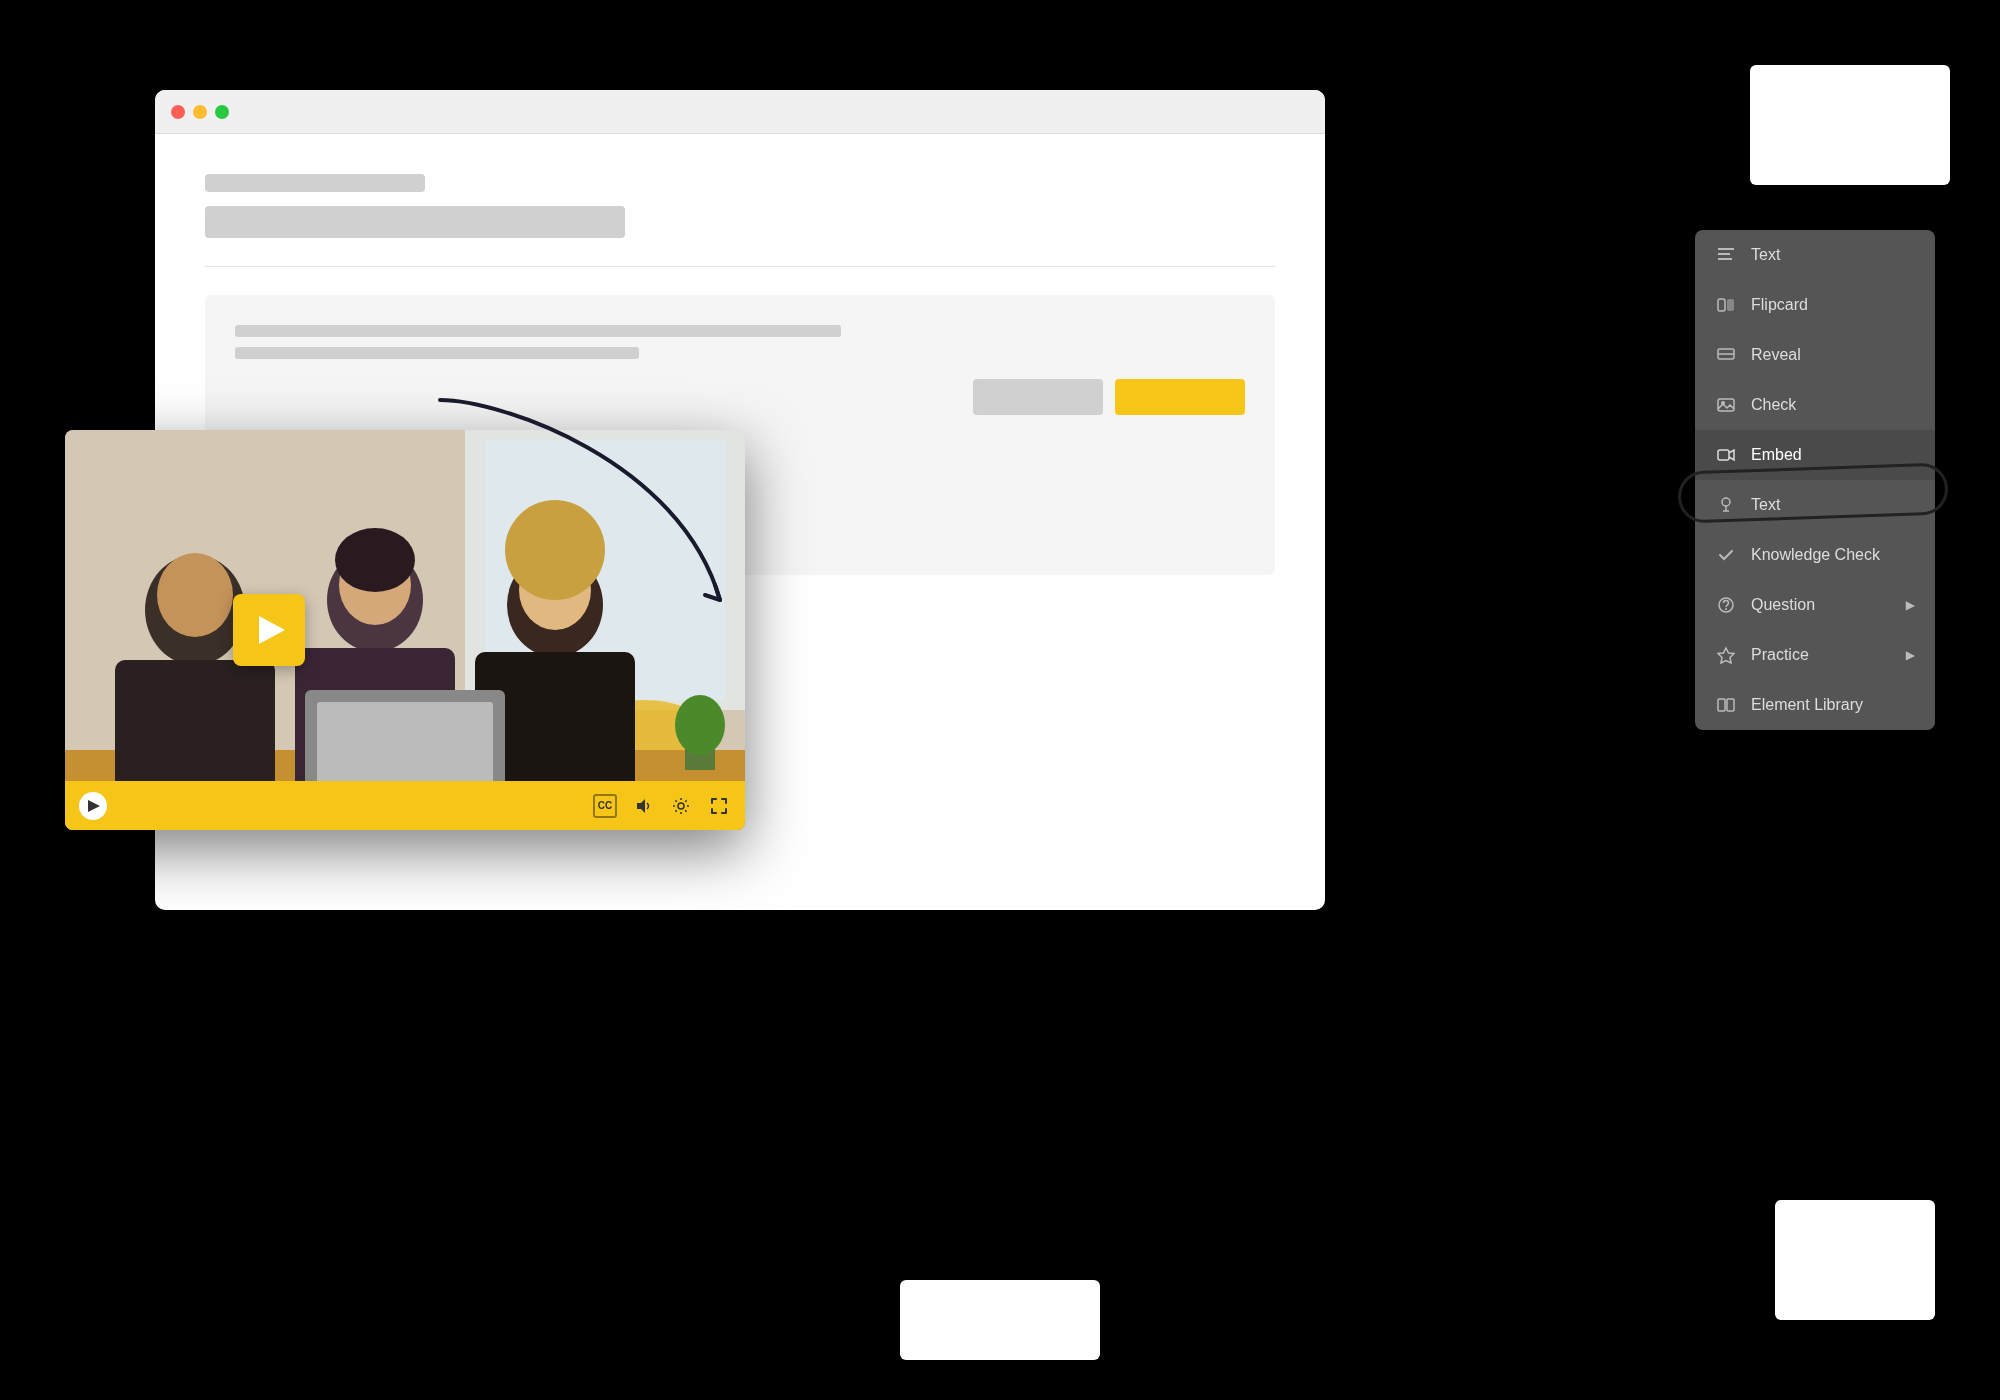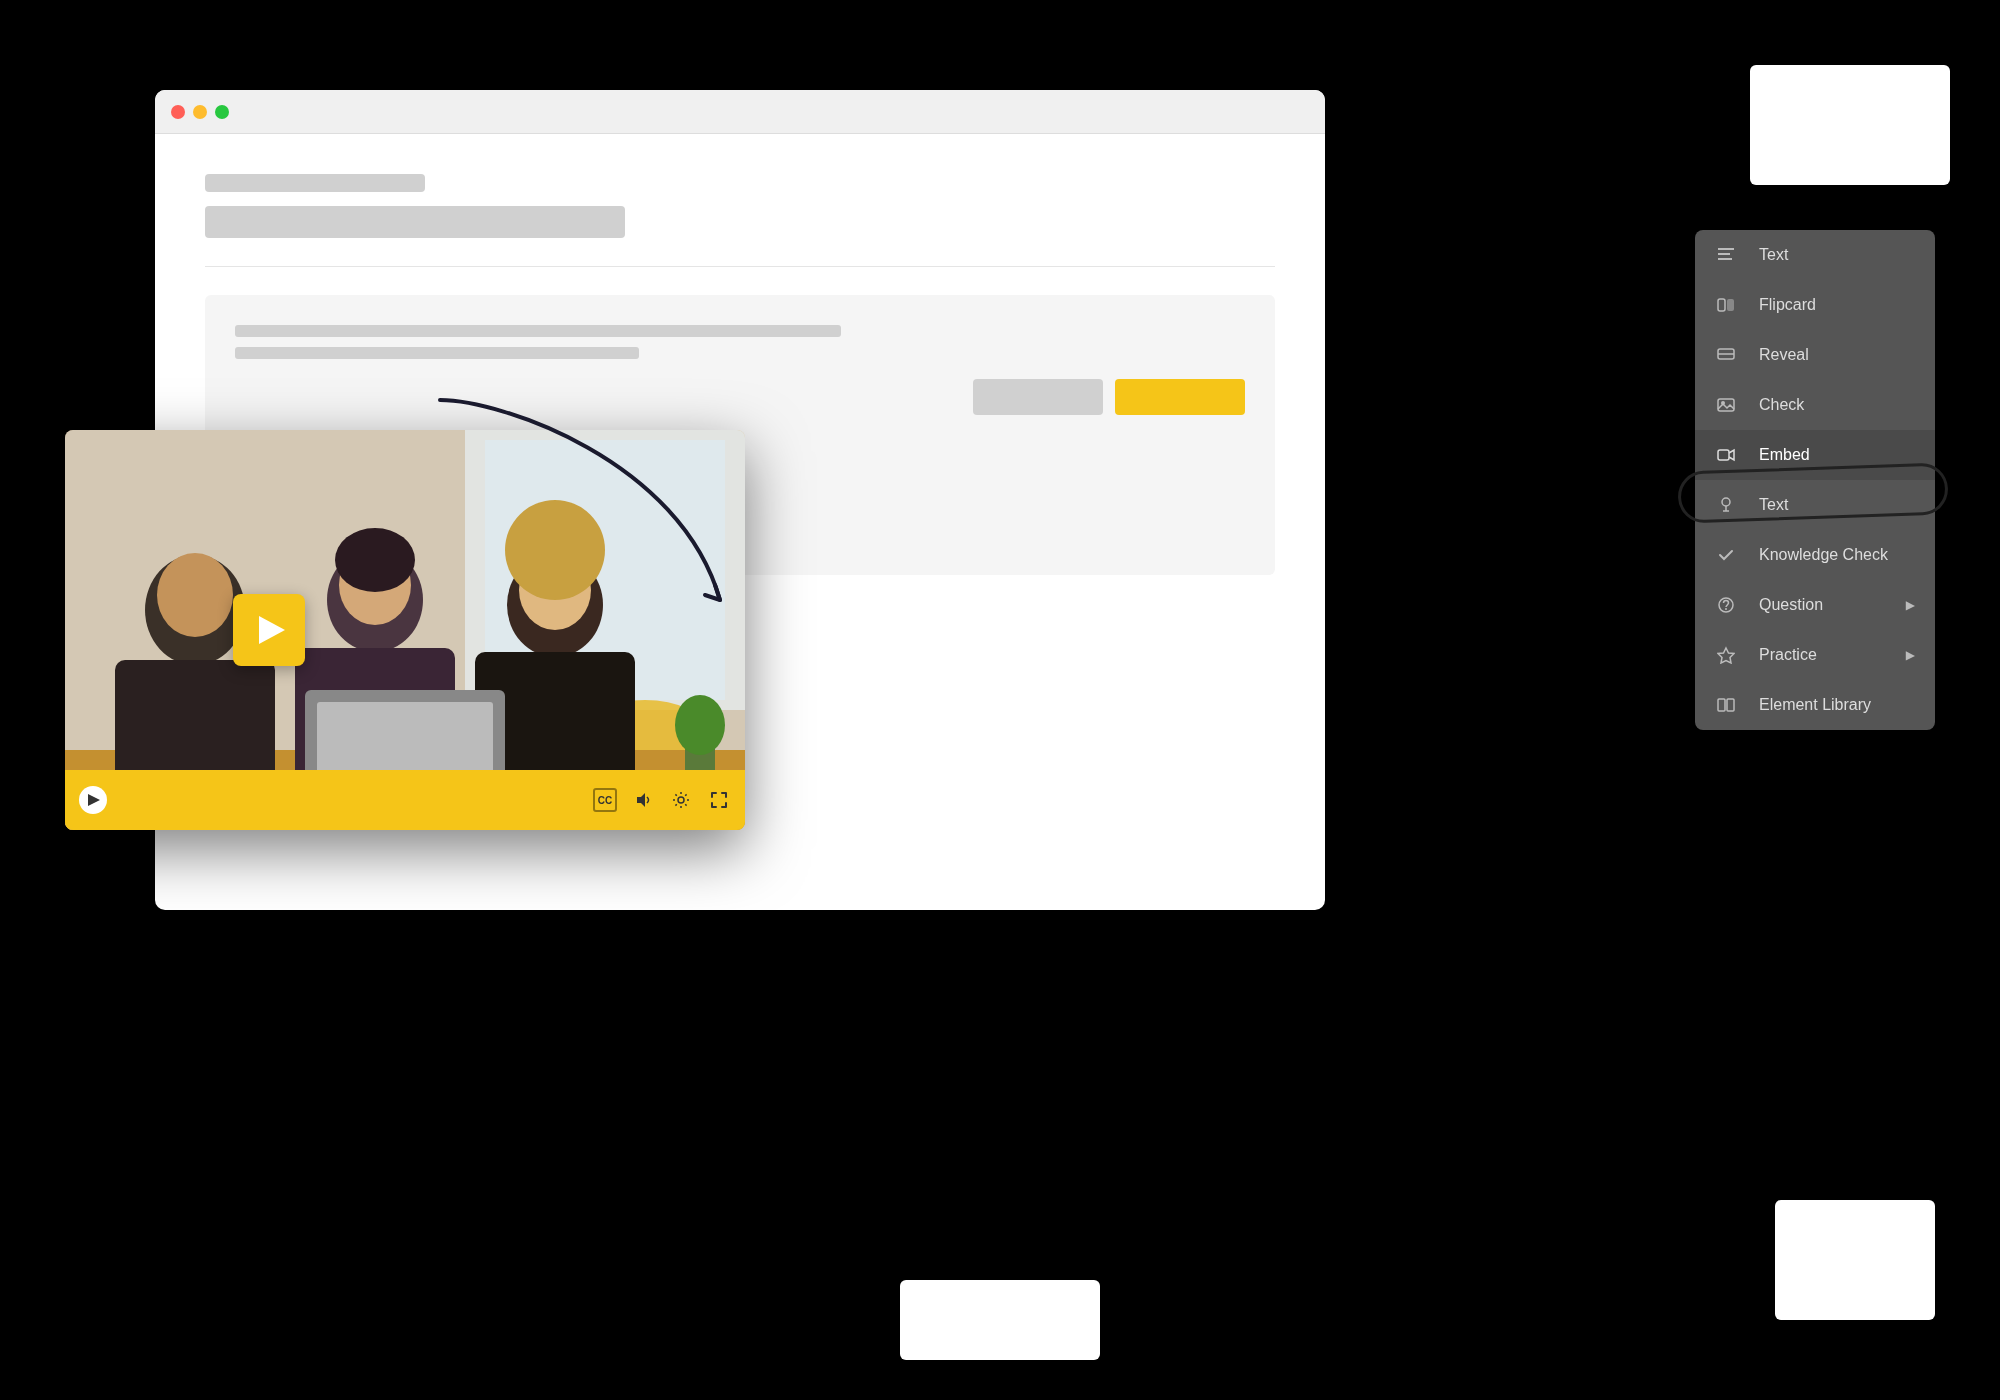--- a/index.html
+++ b/index.html
@@ -242,7 +242,7 @@
     .menu-item {
       display: flex;
       align-items: center;
-      gap: 22px;
+      gap: 14px;
       padding: 14px 20px;
       cursor: pointer;
       color: #ddd;

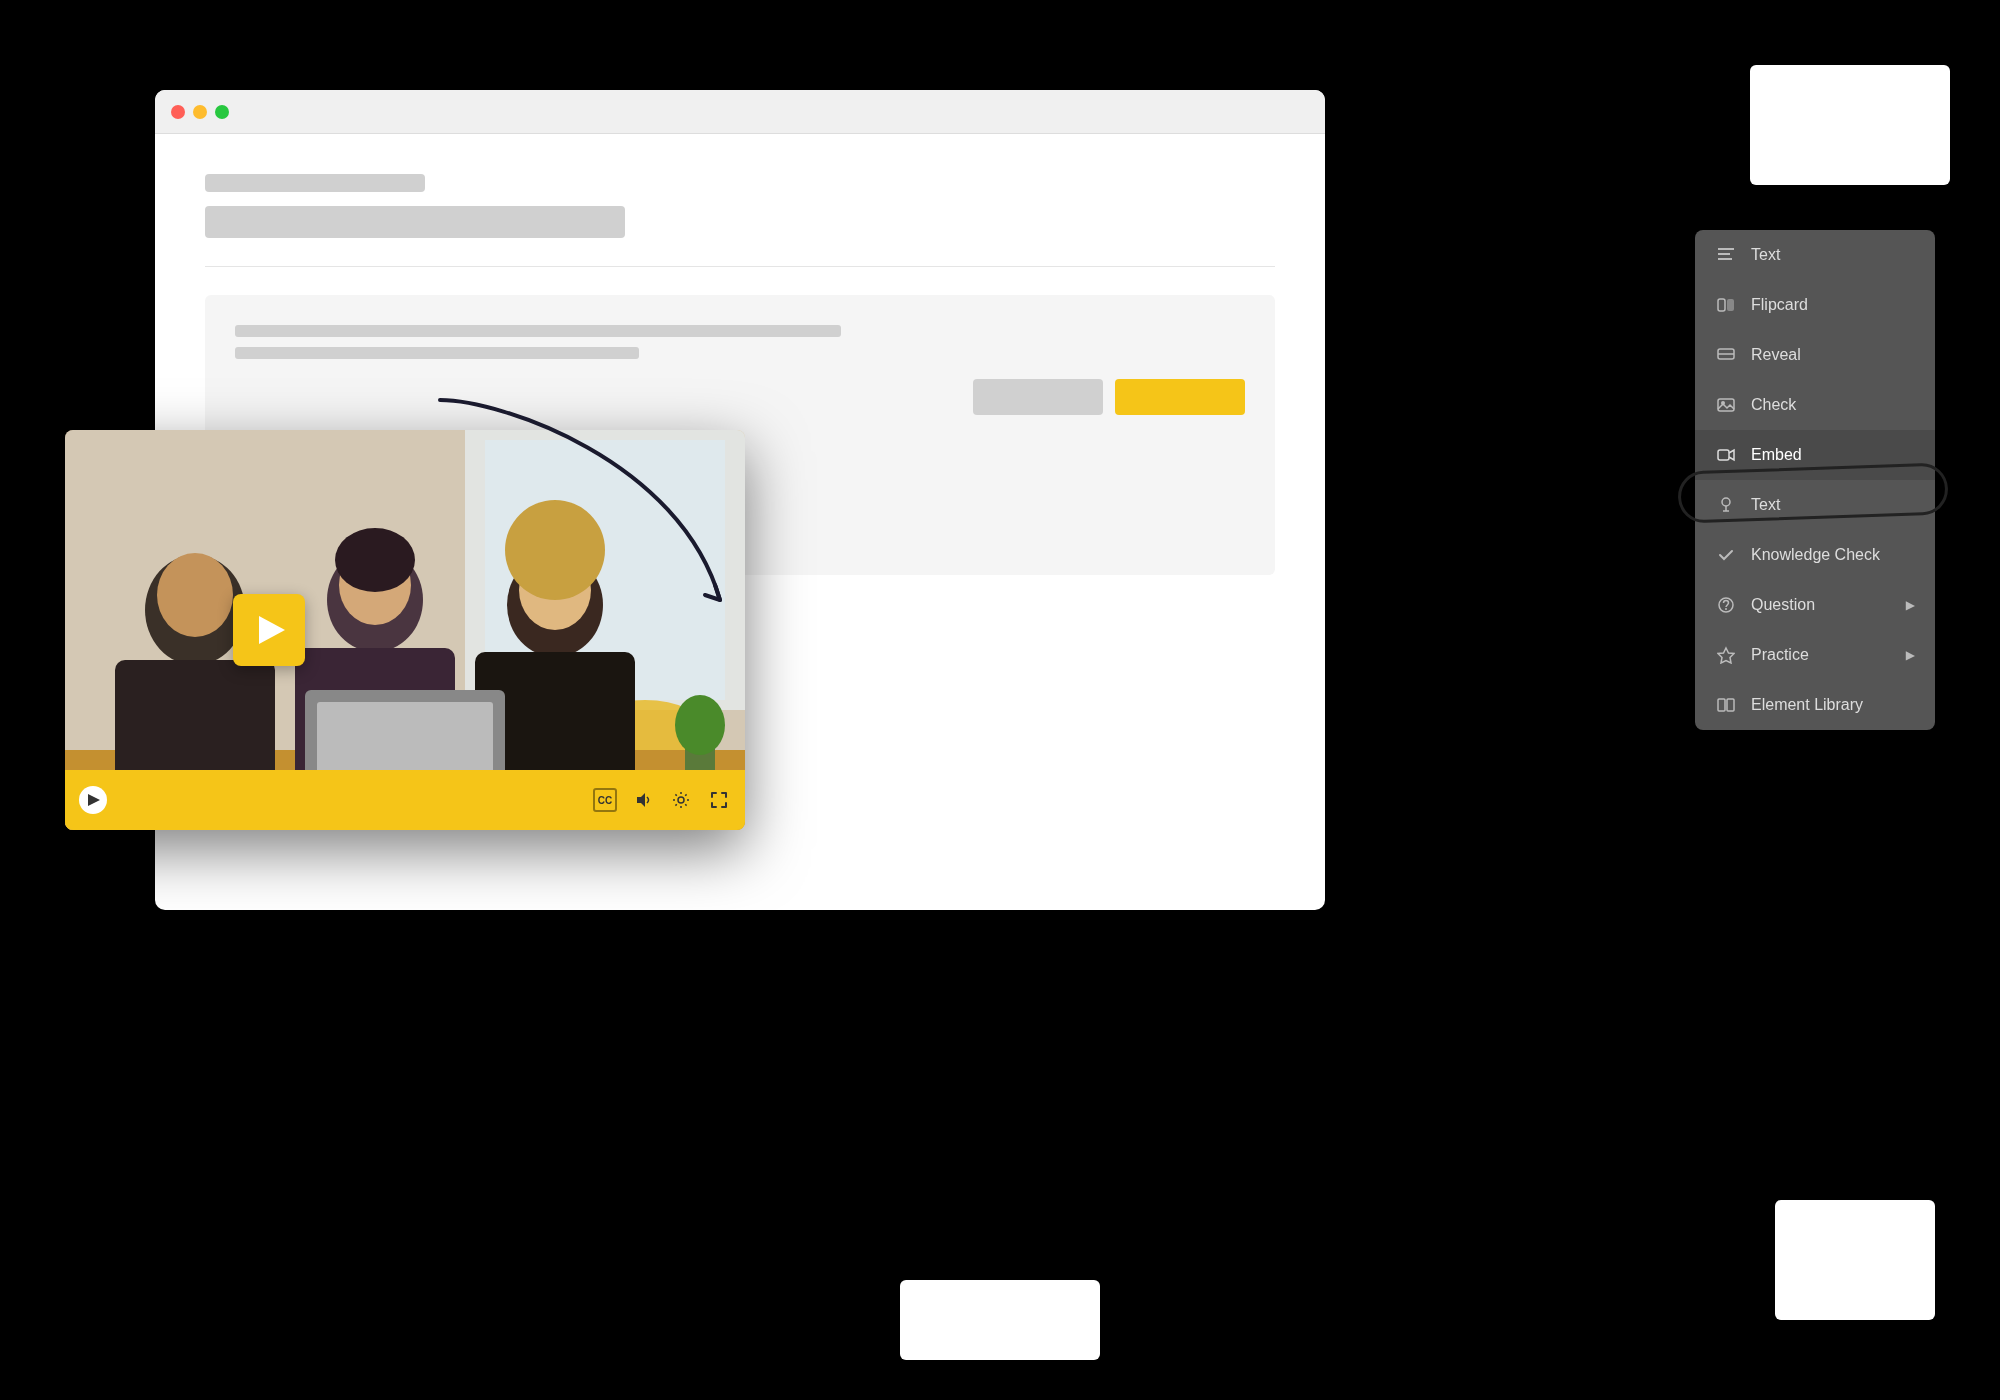--- a/index.html
+++ b/index.html
@@ -179,7 +179,7 @@
       bottom: 0;
       left: 0;
       right: 0;
-      height: 60px;
+      height: 49px;
       background: #f5c518;
       display: flex;
       align-items: center;

